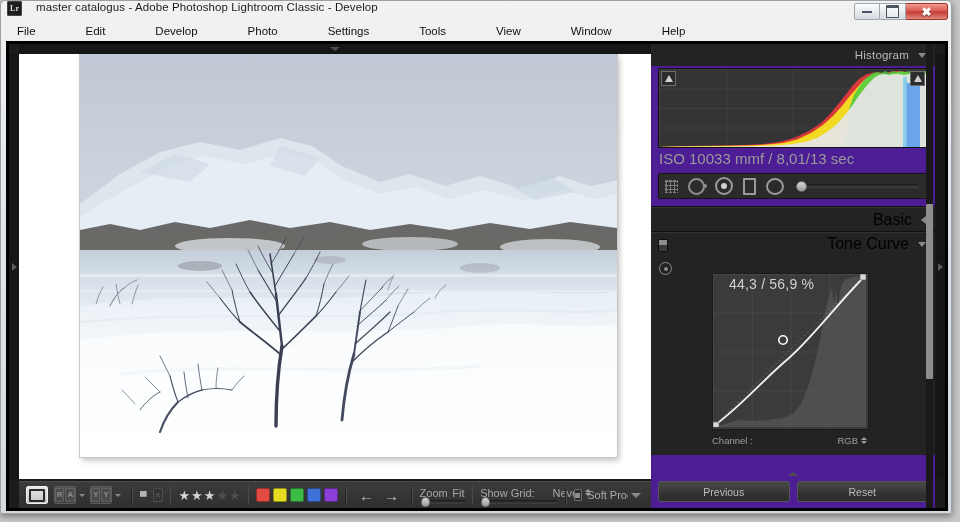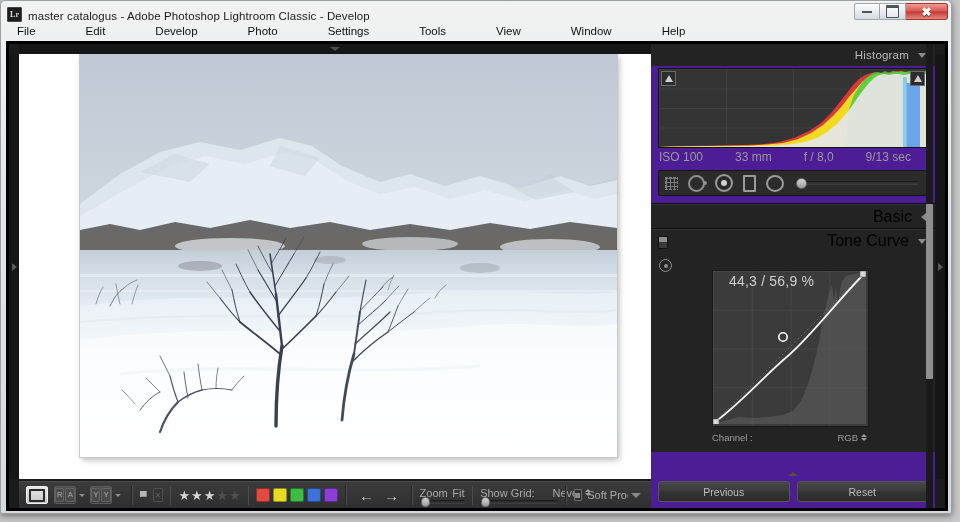--- a/index.html
+++ b/index.html
@@ -24,7 +24,7 @@
   }
   .titlebar{
     position:absolute;left:0;top:0;right:0;height:21px;
-    display:flex;align-items:flex-end;
+    display:flex;align-items:flex-start;gap:8px;
   }
   .app-icon{
     width:13px;height:13px;margin-left:6px;margin-right:6px;

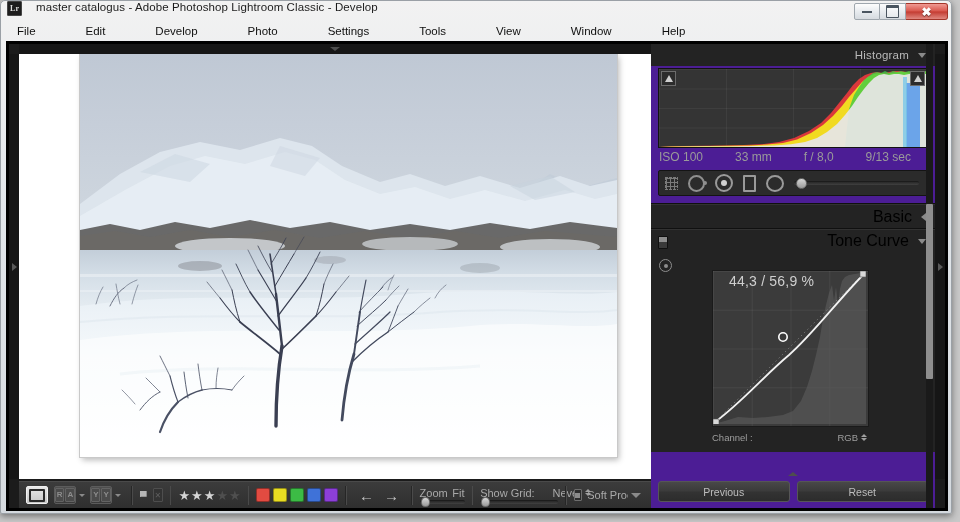--- a/index.html
+++ b/index.html
@@ -223,8 +223,8 @@
   .clipbox.l{left:2px;} .clipbox.r{right:2px;}
   .ctri{width:0;height:0;border-bottom:7px solid #d0d0d0;border-left:4px solid transparent;border-right:4px solid transparent;}
   .meta{
-    margin:2px 24px 0 8px;display:flex;justify-content:space-between;
-    font-size:12px;color:#9a9a9a;
+    margin:2px 8px 0 8px;display:flex;
+    font-size:15px;color:#9a9a9a;
   }
   .smartprev{
     margin:5px 7px 0 7px;height:17px;

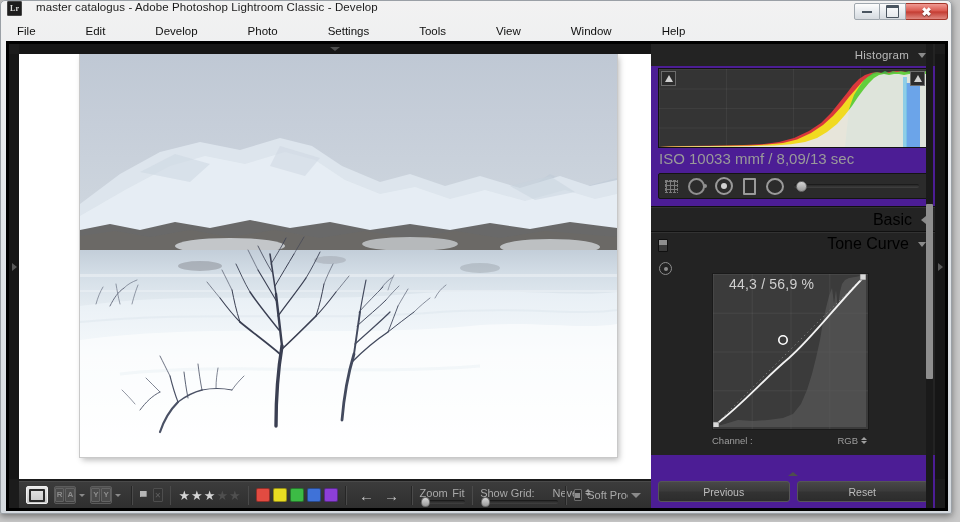--- a/index.html
+++ b/index.html
@@ -655,7 +655,7 @@
         <span>ISO 100</span>
         <span>33 mm</span>
         <span>f / 8,0</span>
-        <span>9/13 sec</span>
+        <span>1/13 sec</span>
       </div>
 
 

